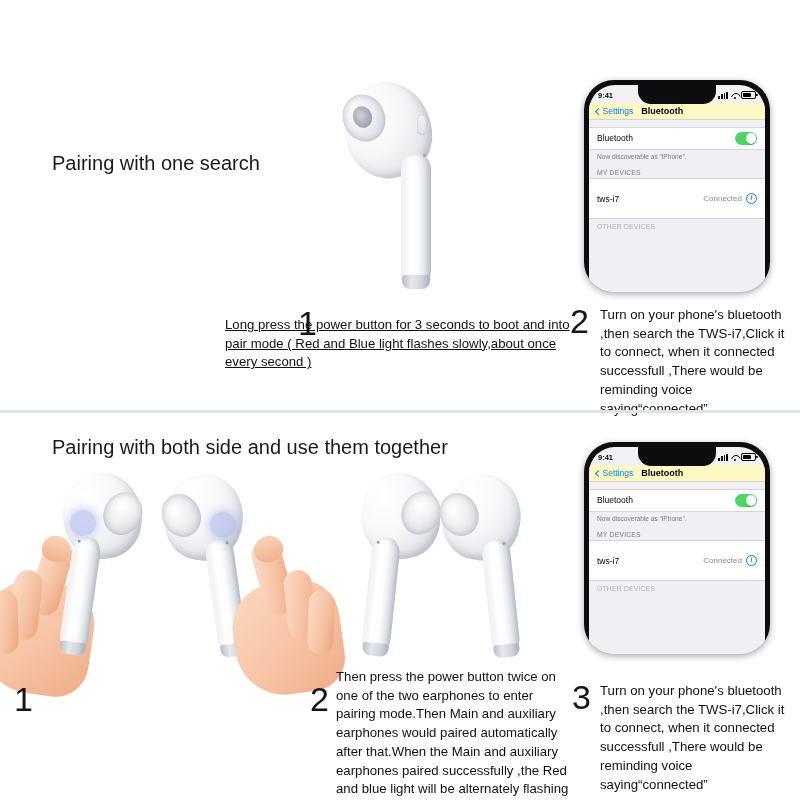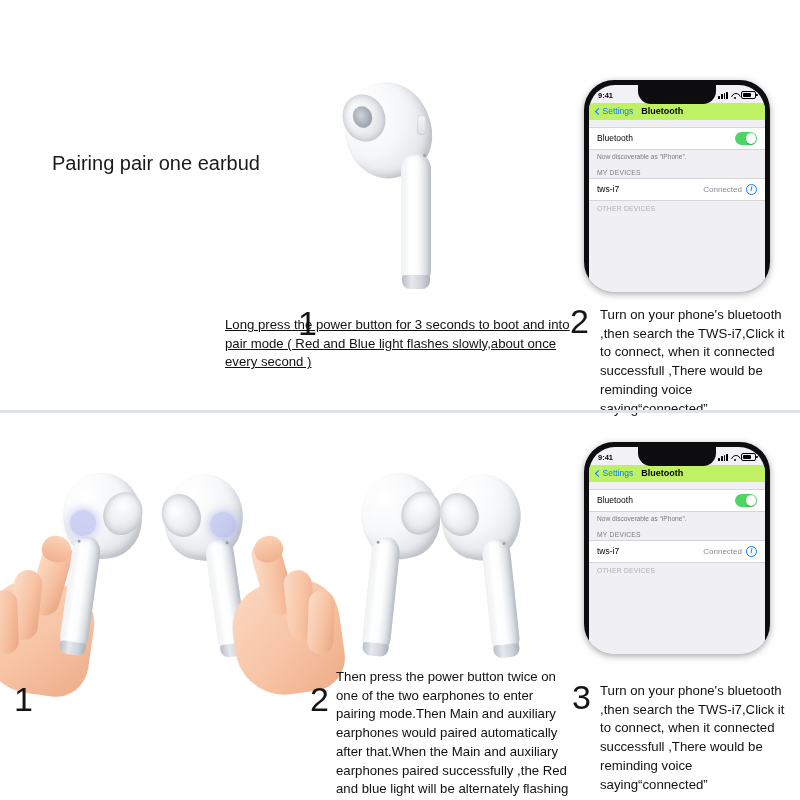--- a/index.html
+++ b/index.html
@@ -245,7 +245,7 @@
     top: 18px;
     left: 0; right: 0;
     height: 17px;
-    background: #bef264;
+    background: #fef9c3;
     border-bottom: 0.7px solid #d3d3d6;
     display: flex;
     align-items: center;

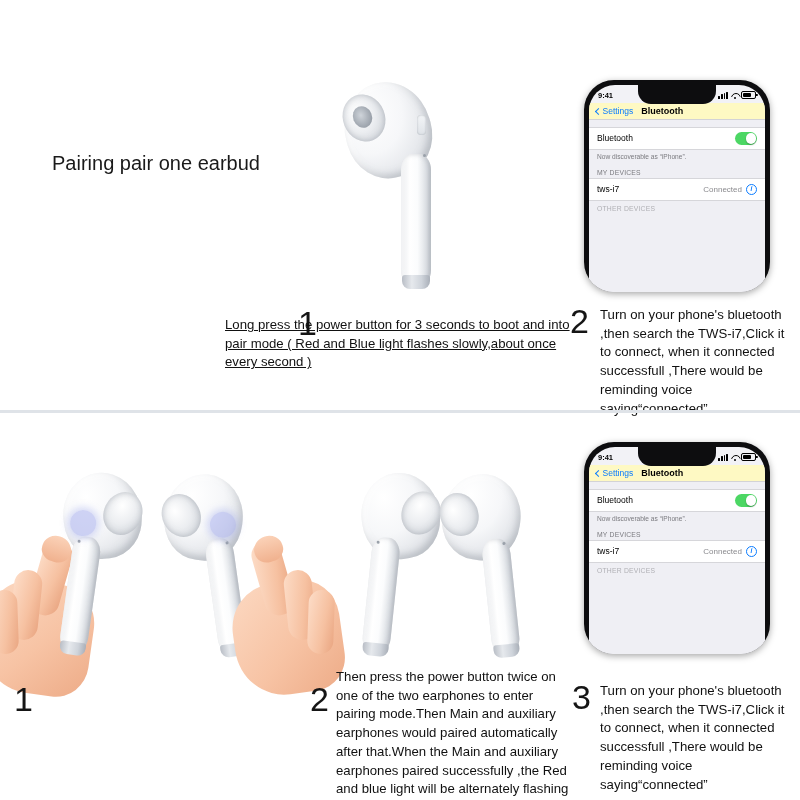--- a/index.html
+++ b/index.html
@@ -366,7 +366,7 @@
 <div class="page">
 
 
-  <div class="section-heading" style="left:52px; top:152px;">Pairing pair one earbud</div>
+  <div class="section-heading" style="left:52px; top:152px;">Pairing with one search</div>
 
   <div class="earbud" style="left:337px; top:82px; width:140px; height:215px;">
     <div class="bud-head" style="left:8px; top:0px; width:86px; height:96px; transform: rotate(-16deg);"></div>

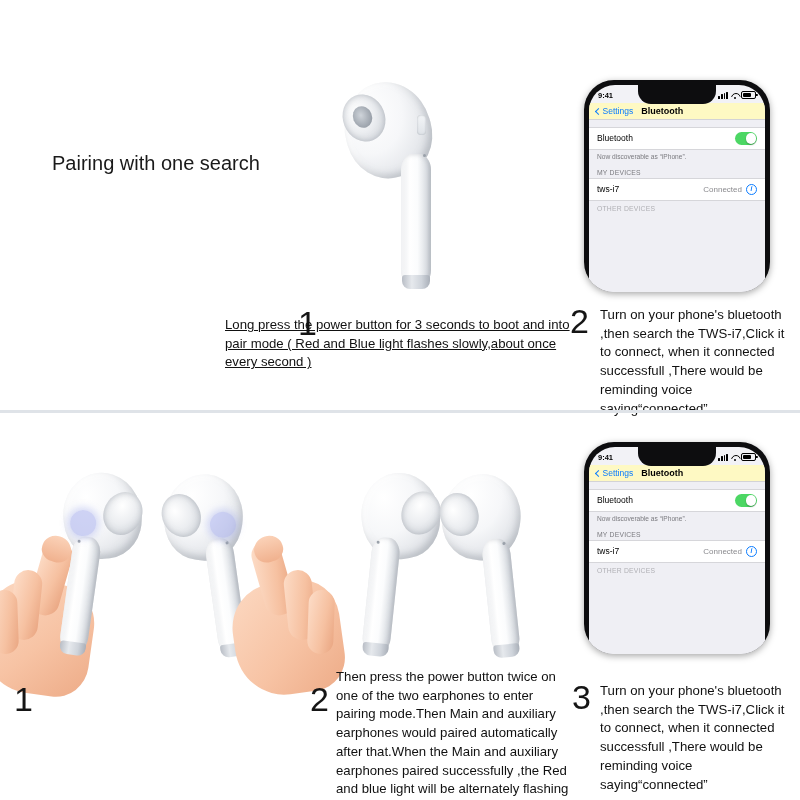--- a/index.html
+++ b/index.html
@@ -325,9 +325,9 @@
     background: #fff;
     border-top: 0.6px solid #d6d6da;
     border-bottom: 0.6px solid #d6d6da;
-    padding: 5px 8px;
-    display: flex;
-    align-items: flex-start;
+    padding: 14px 8px;
+    display: flex;
+    align-items: flex-end;
     justify-content: space-between;
     box-sizing: border-box;
   }

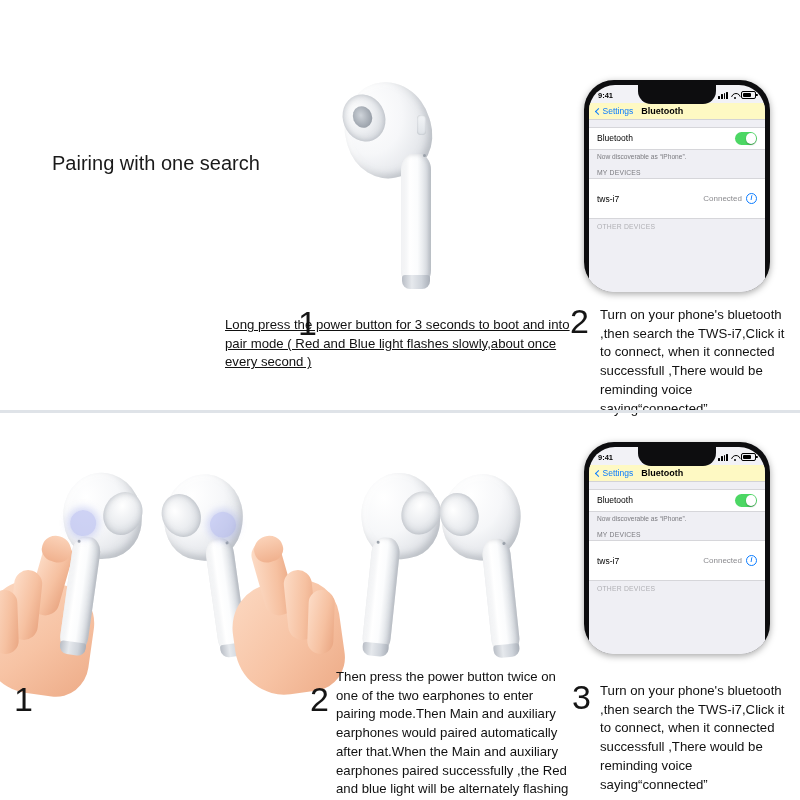--- a/index.html
+++ b/index.html
@@ -429,6 +429,7 @@
 
   <div class="divider" style="top:410px;"></div>
 
+  <div class="section-heading" style="left:52px; top:436px;">Pairing  with both side and use them together</div>
 
   <div style="position:absolute; left:0px; top:470px; width:330px; height:210px;">
 

